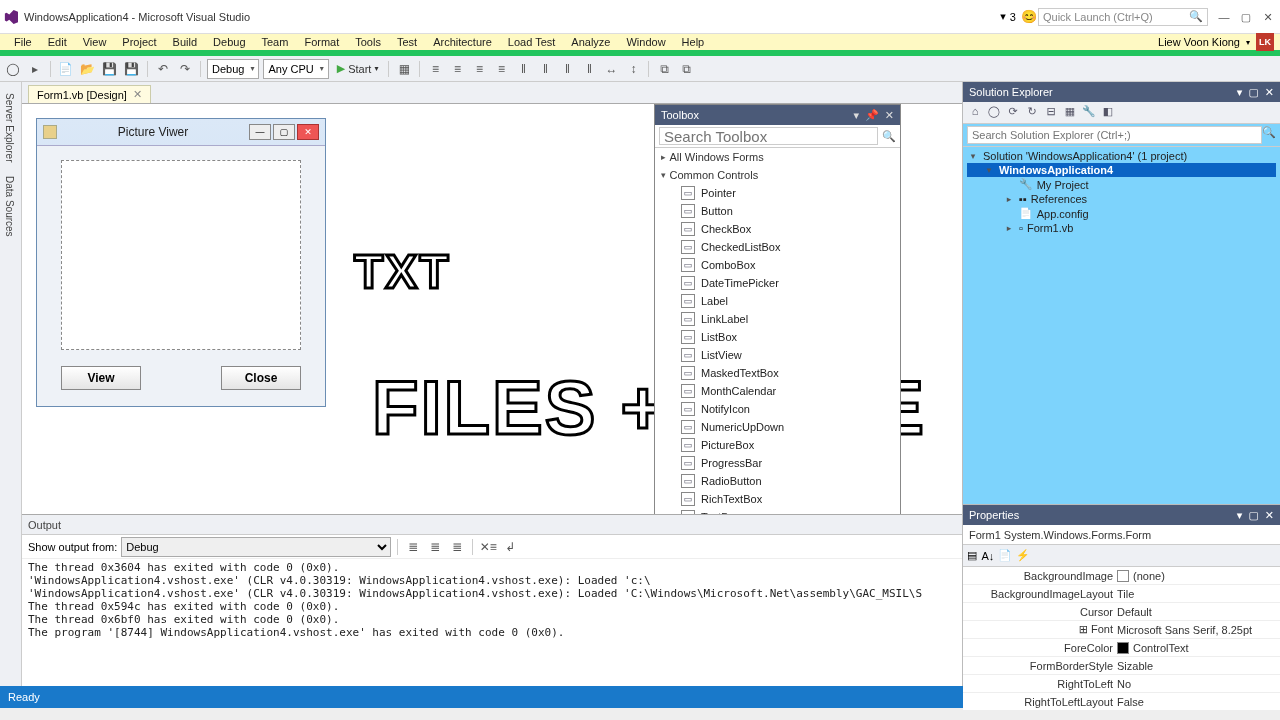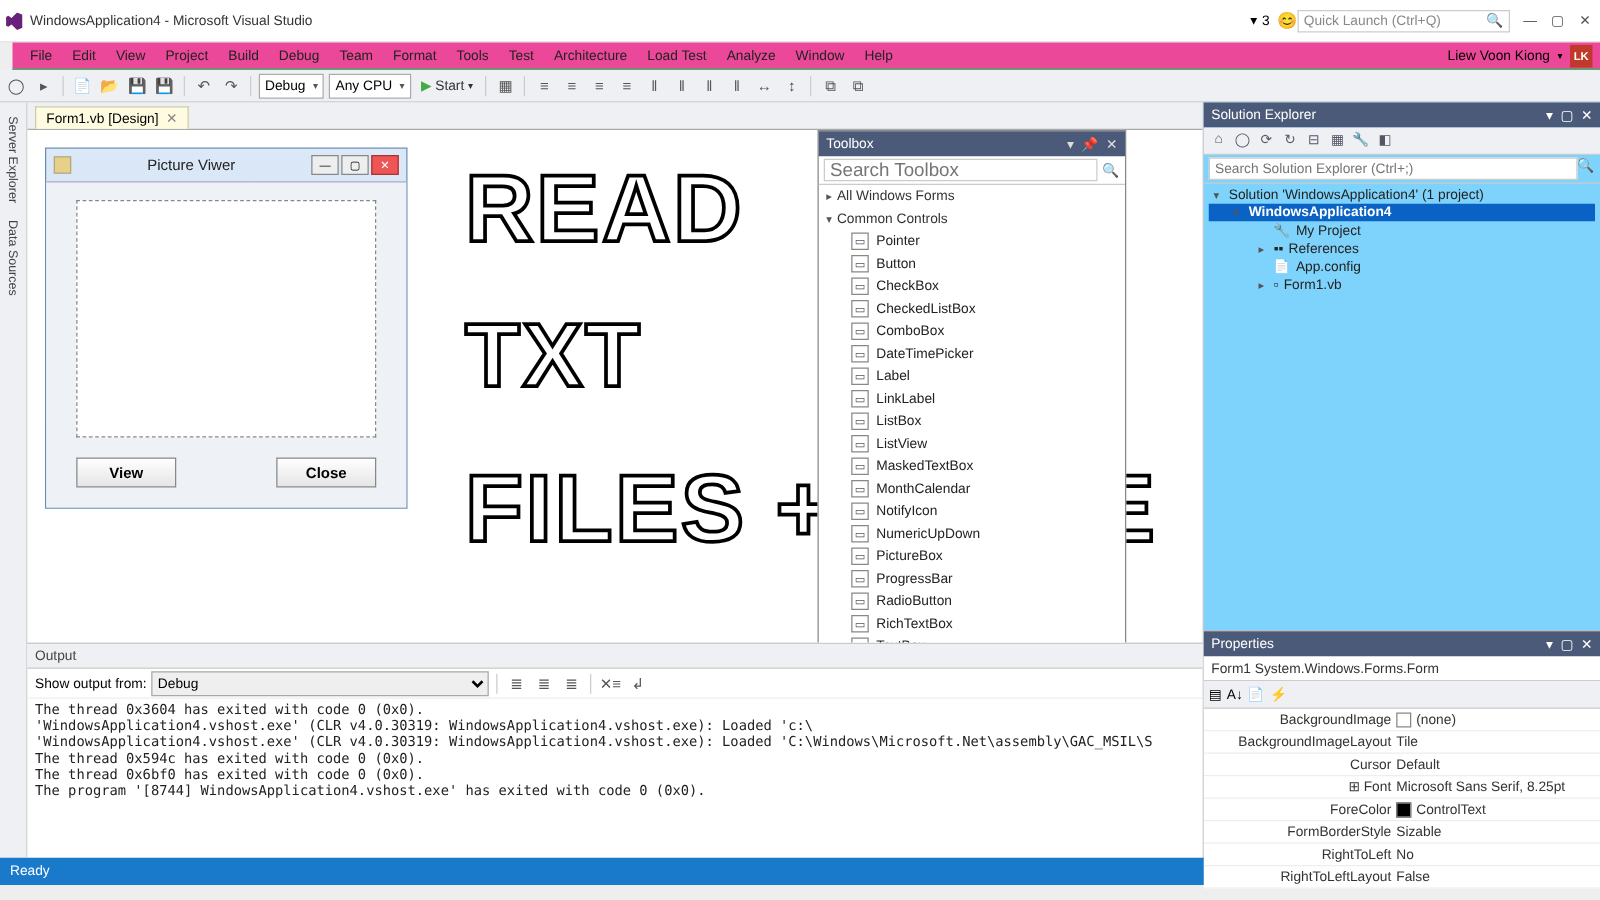--- a/index.html
+++ b/index.html
@@ -13,7 +13,7 @@
 .quick-launch { width: 170px; height: 18px; border: 1px solid #ccc; padding: 0 4px; font-size: 11px; color: #888; display:flex; align-items:center; justify-content:space-between;}
 .win-controls { display: flex; gap: 6px; margin-left: 8px; }
 .win-btn { width: 16px; height: 16px; text-align: center; line-height: 16px; color: #555; cursor: default; }
-.menu-bar { height: 22px; background: #ec4899; display: flex; align-items: center; padding: 0 6px; gap: 0; border-bottom: 1px solid #22c55e; margin-left: 10px; }
+.menu-bar { height: 22px; background: #fef9c3; display: flex; align-items: center; padding: 0 6px; gap: 0; border-bottom: 6px solid #22c55e; }
 .menu-item { padding: 2px 8px; color: #222; }
 .user-area { margin-left: auto; display: flex; align-items: center; gap: 6px; }
 .user-badge { width: 18px; height: 18px; background: #c0392b; color: #fff; font-size: 9px; display: flex; align-items: center; justify-content: center; font-weight: bold; }

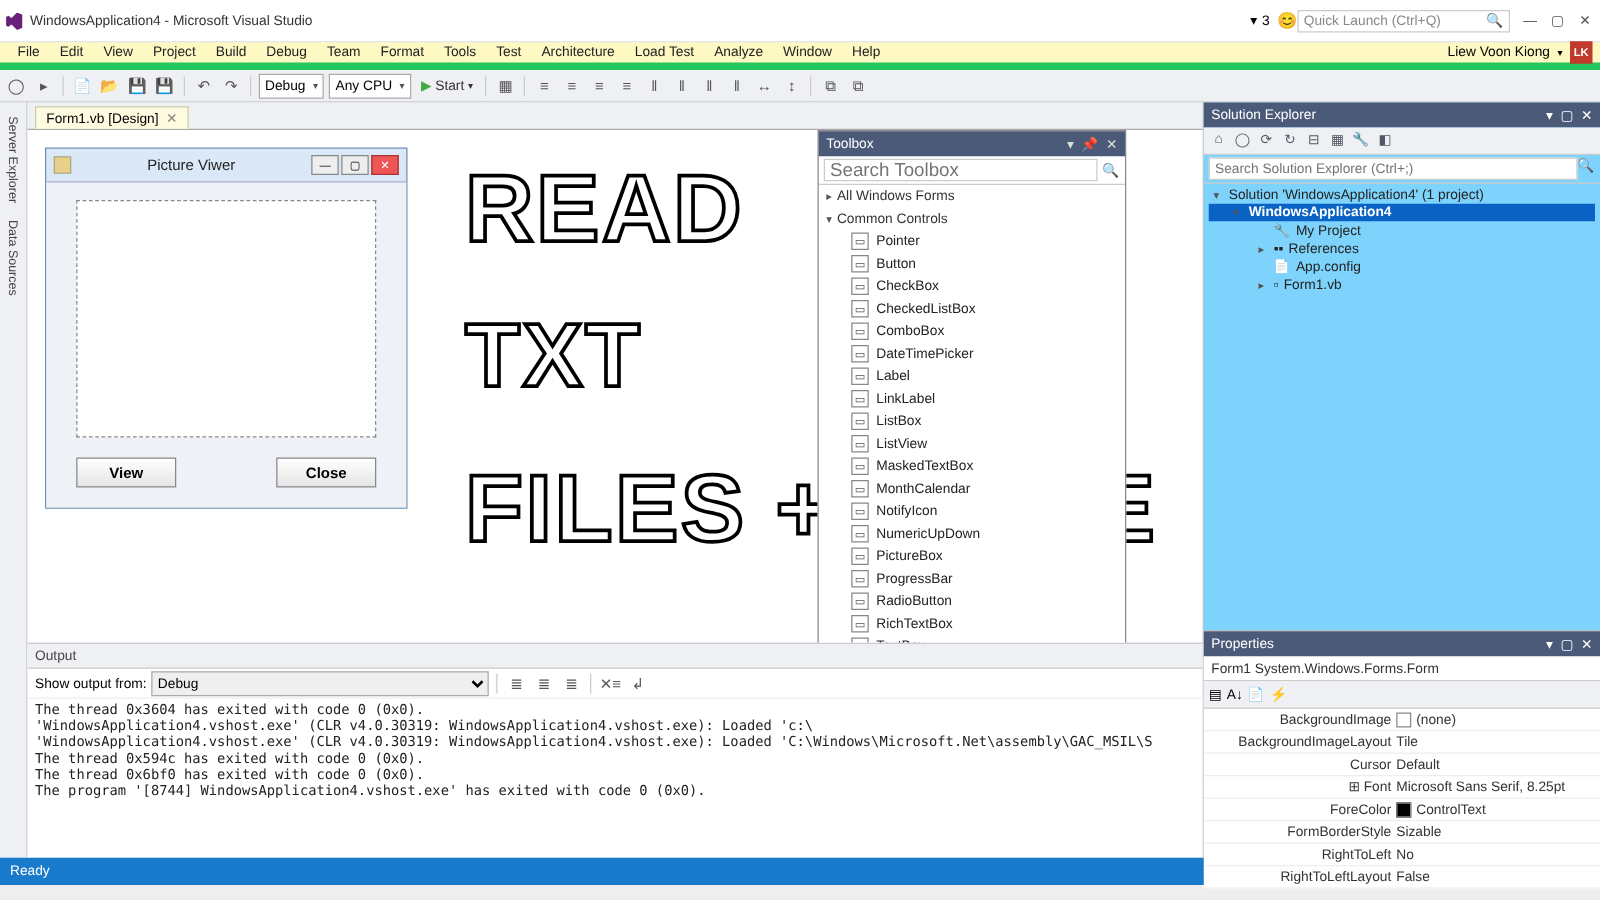--- a/index.html
+++ b/index.html
@@ -208,7 +208,6 @@
         </div>
       </div>
 
-      <div class="overlay-text ov1">READ</div>
       <div class="overlay-text ov2">TXT</div>
       <div class="overlay-text ov3">FILES + MORE</div>
 

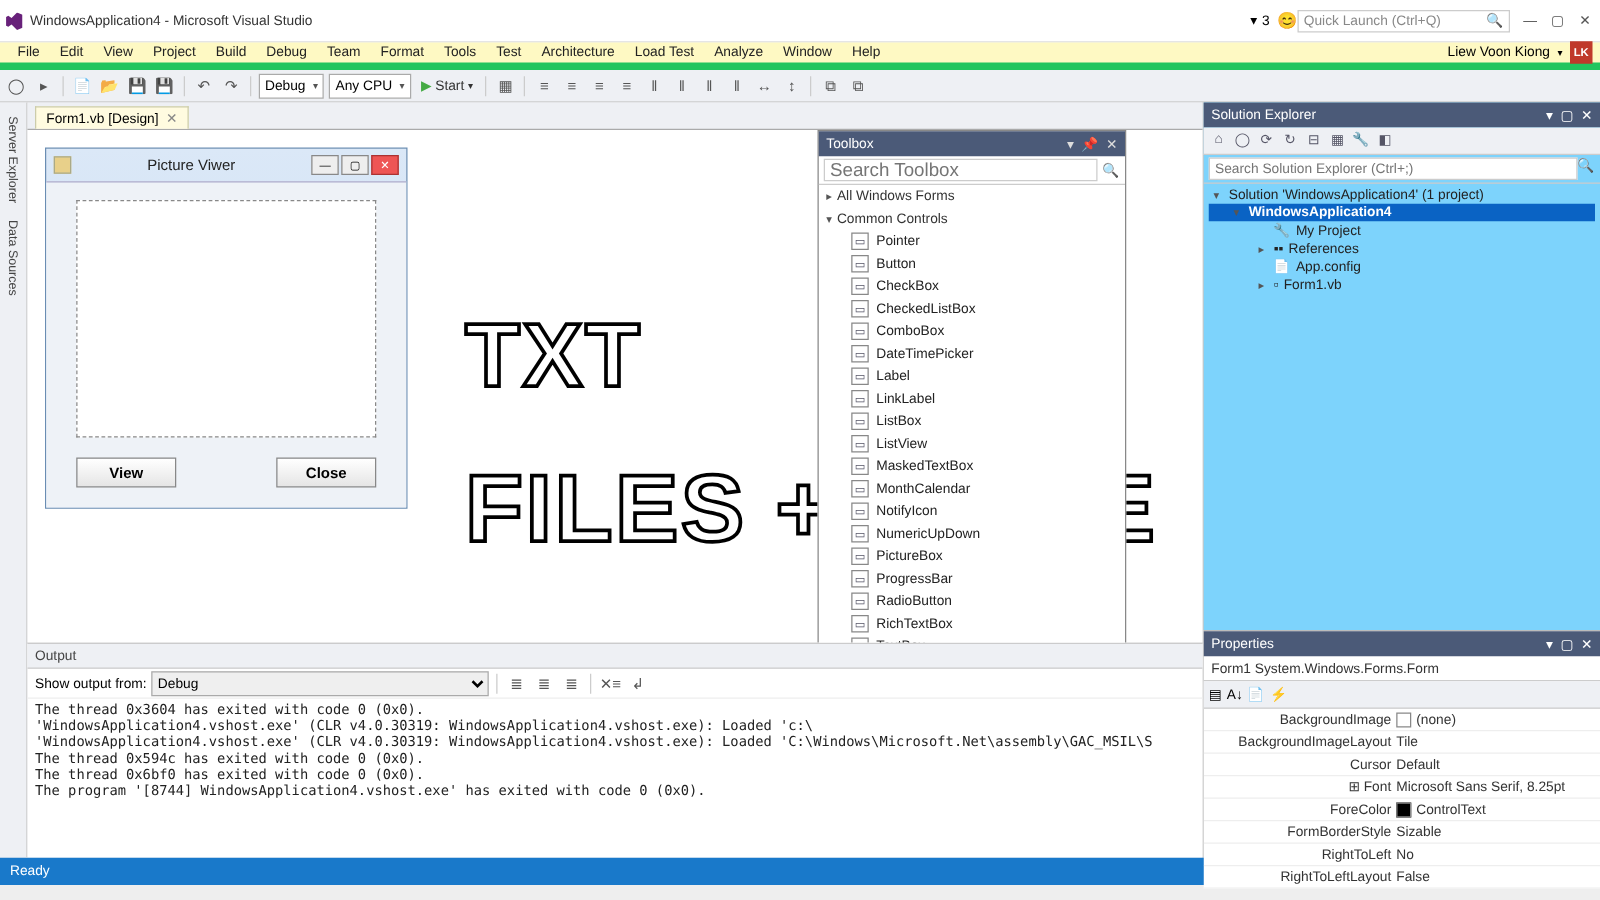--- a/index.html
+++ b/index.html
@@ -45,7 +45,7 @@
 .fbtn { width:80px; height:24px; background:linear-gradient(#fff,#e5e5e5); border:1px solid #888; font-weight:bold; font-size:12px;}
 .overlay-text { position: absolute; font-family: Impact, "Arial Black", sans-serif; font-weight: 900; color: #fff; -webkit-text-stroke: 3px #000; letter-spacing: 2px; }
 .ov1 { left: 350px; top: 20px; font-size: 76px; }
-.ov2 { left: 350px; top: 140px; font-size: 72px; text-align: center; }
+.ov2 { left: 332px; top: 140px; font-size: 48px; text-align: center; }
 .ov3 { left: 350px; top: 260px; font-size: 76px; }
 .toolbox { position: absolute; left: 632px; top: 0; width: 247px; height: 492px; background: #fff; border: 1px solid #888; z-index: 5; }
 .pane-hdr { height: 20px; background: #4b5a78; color: #fff; display: flex; align-items: center; padding: 0 6px; font-size: 11px; justify-content:space-between;}

